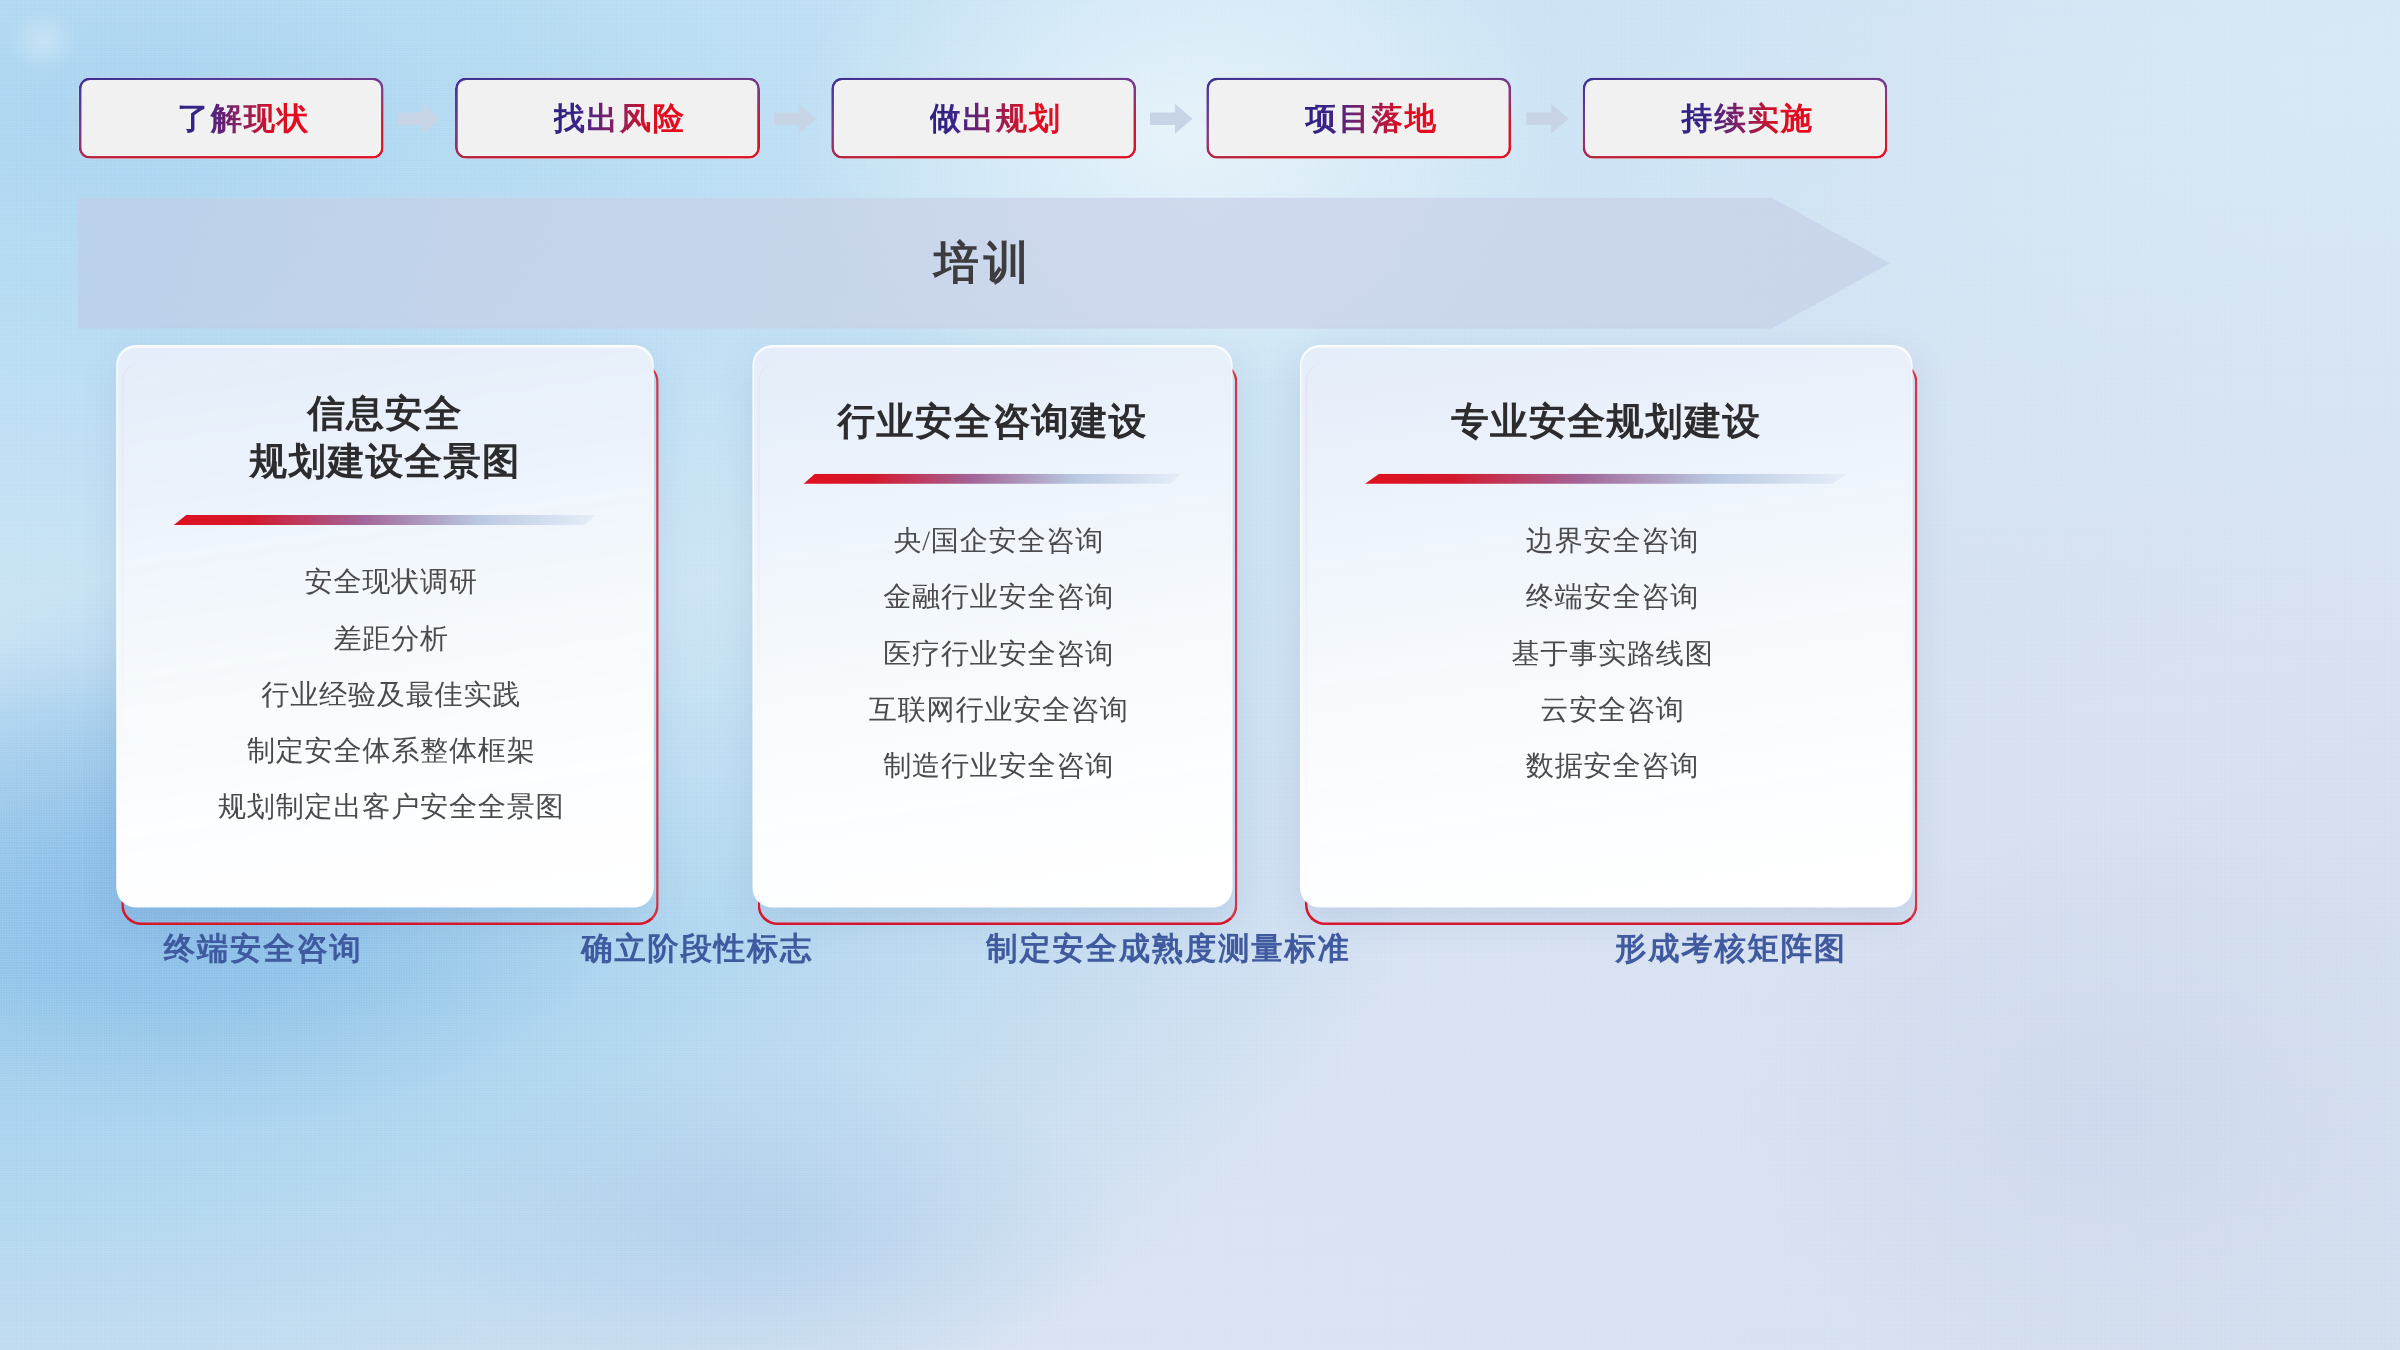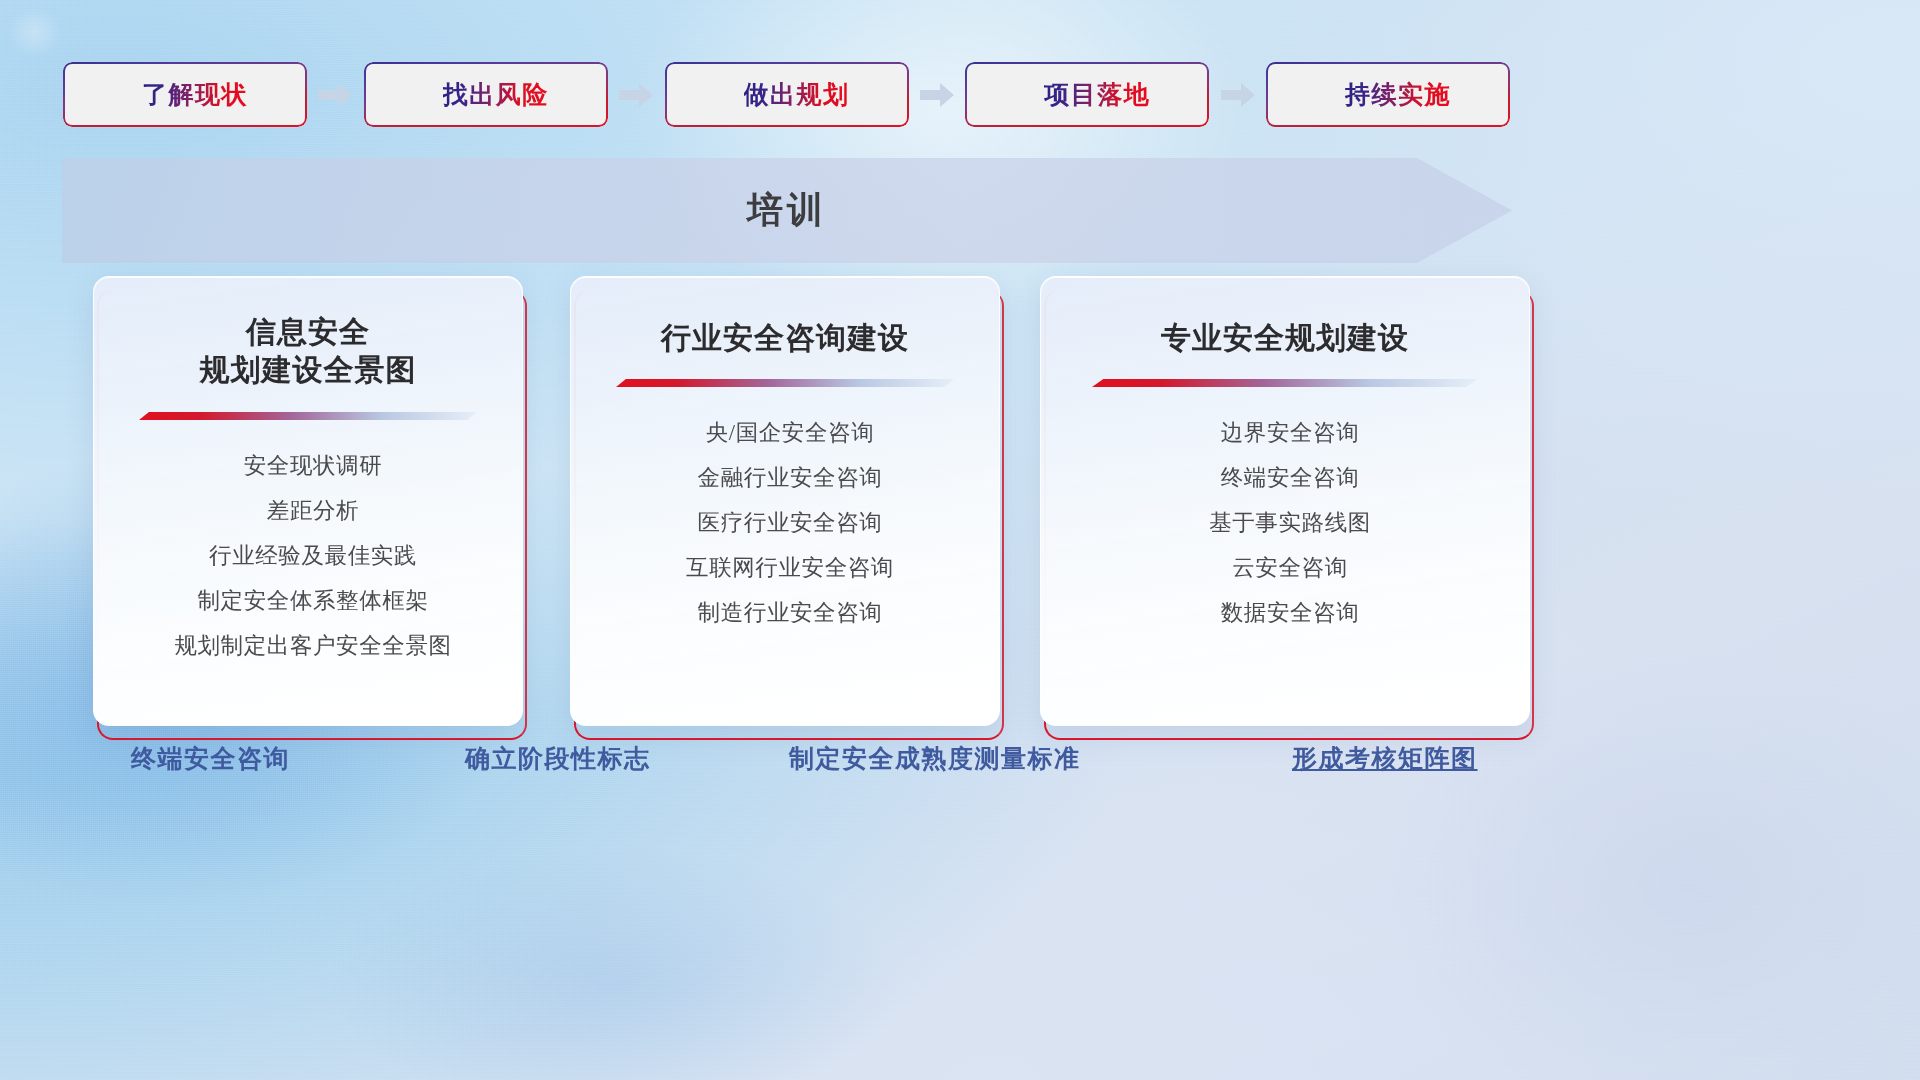--- a/index.html
+++ b/index.html
@@ -93,7 +93,7 @@
   #cards { position:absolute; left:0; top:276px; width:1920px; height:450px; z-index:3; }
   .card-wrap { position:absolute; top:0; height:450px; }
   .card-wrap.c0 { left:93px;   width:430px; }
-  .card-wrap.c1 { left:570px;  width:430px;font-family:Liberation Serif, serif; }
+  .card-wrap.c1 { left:602px;  width:384px;font-family:Liberation Serif, serif; }
   .card-wrap.c2 { left:1040px; width:490px; }
 
   .card-accent {

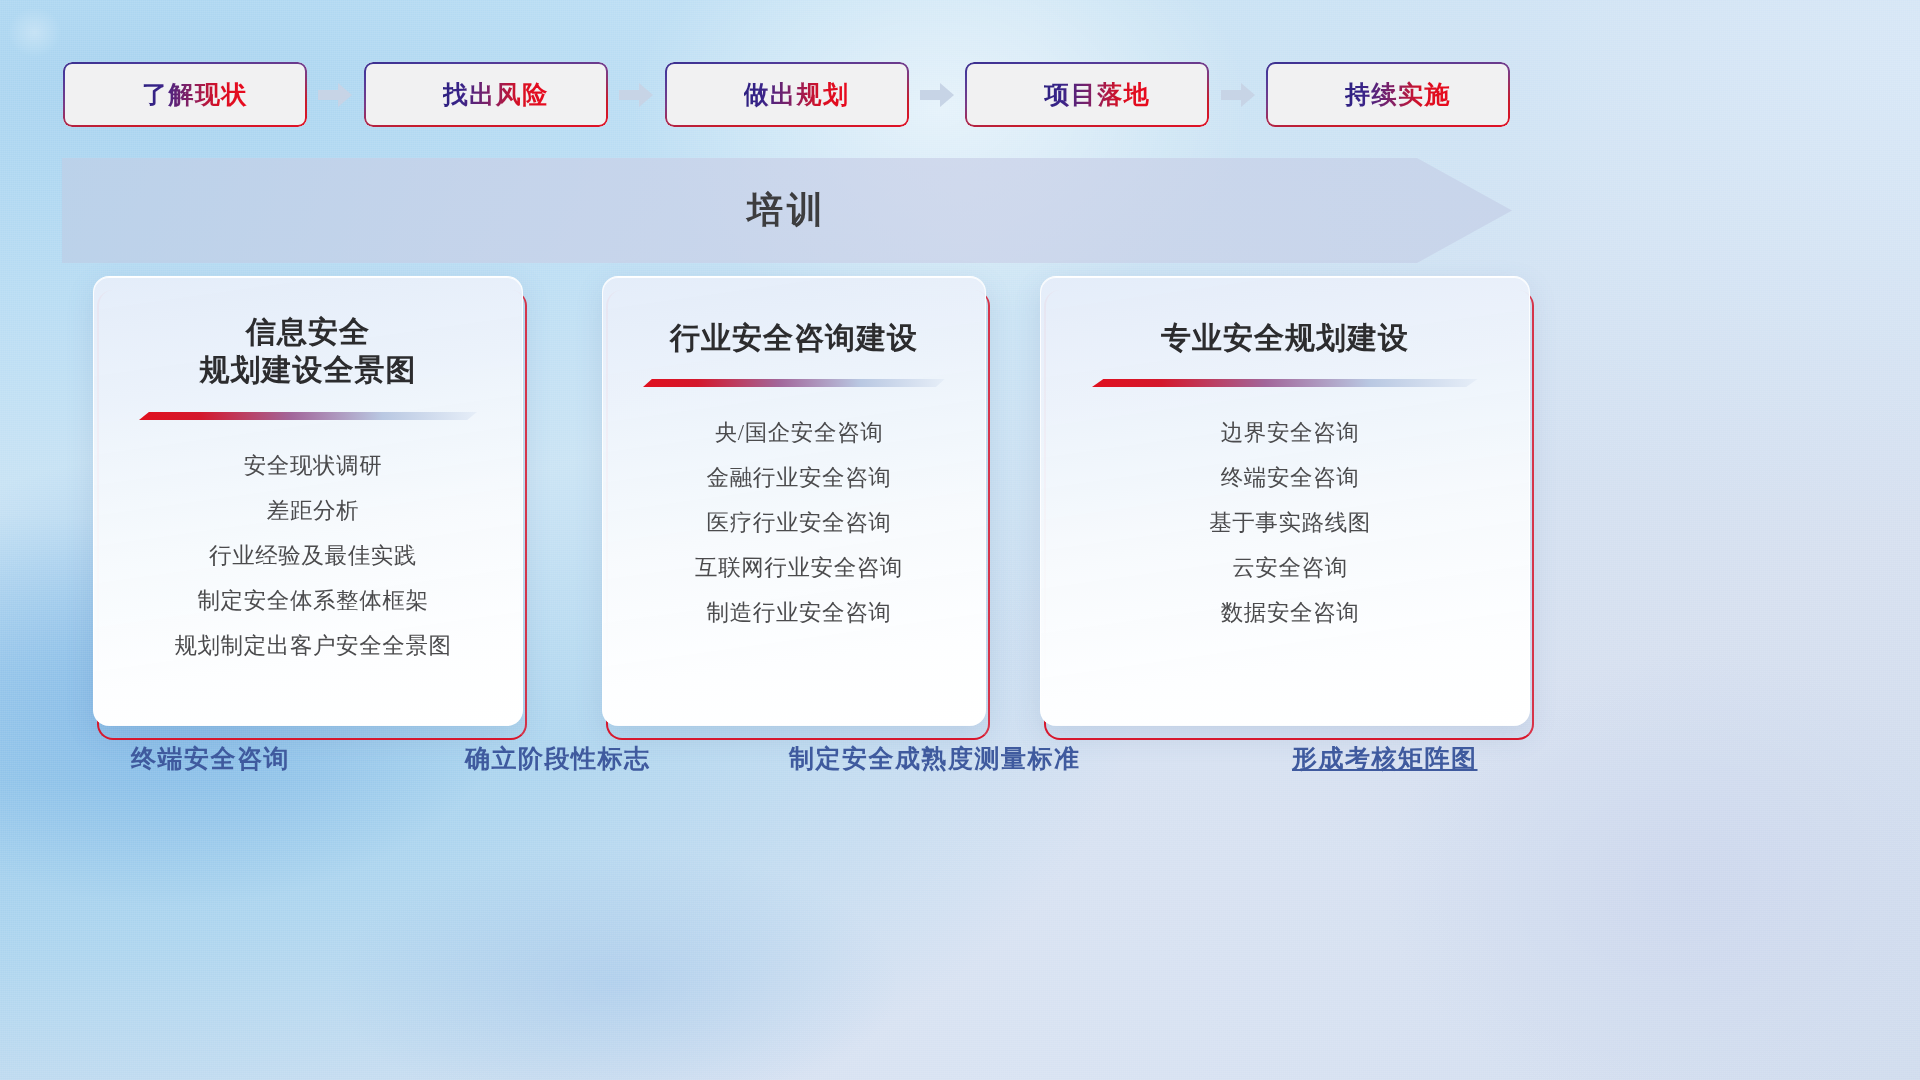--- a/index.html
+++ b/index.html
@@ -148,7 +148,7 @@
   .caption.k0 { left:131px; }
   .caption.k1 { left:465px; }
   .caption.k2 { left:789px; }
-  .caption.k3 { left:1292px;text-decoration:underline; }
+  .caption.k3 { left:1292px; }
 </style>
 </head>
 <body>

